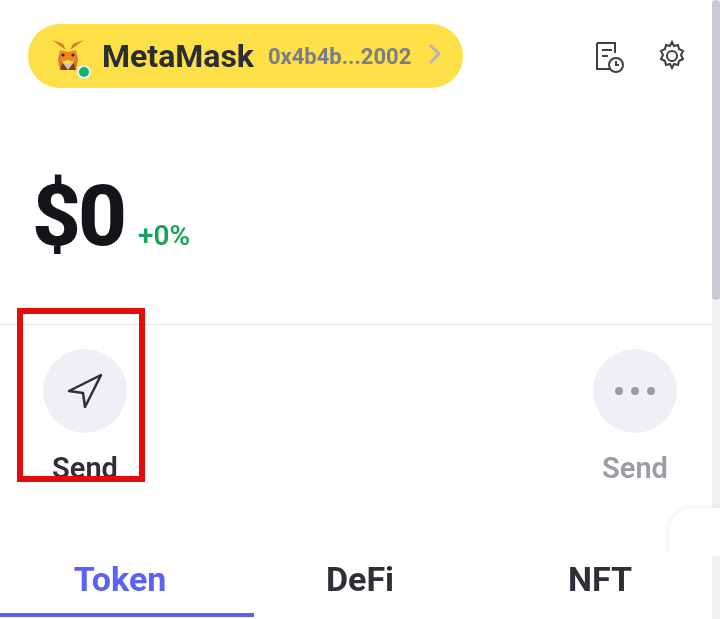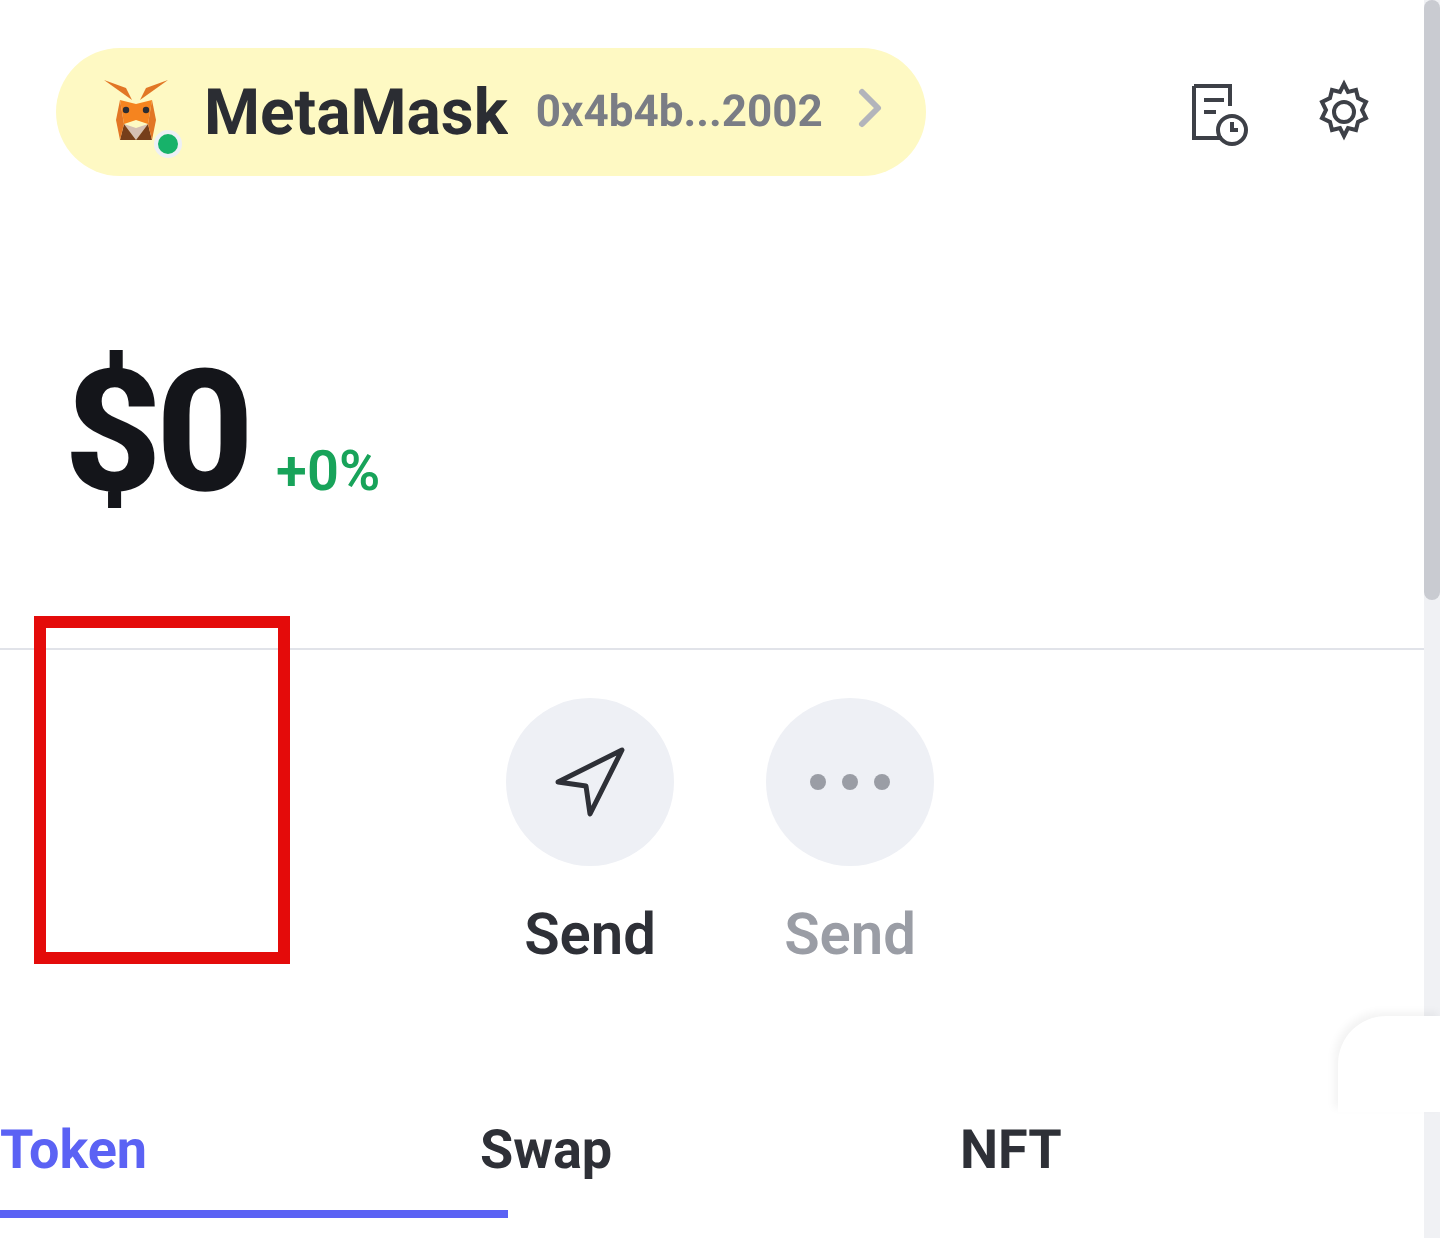--- a/index.html
+++ b/index.html
@@ -14,7 +14,7 @@
   .account-pill {
     display: flex;
     align-items: center;
-    background: #fef9c3;
+    background: #fde047;
     border-radius: 32px;
     padding: 12px 20px;
     gap: 14px;

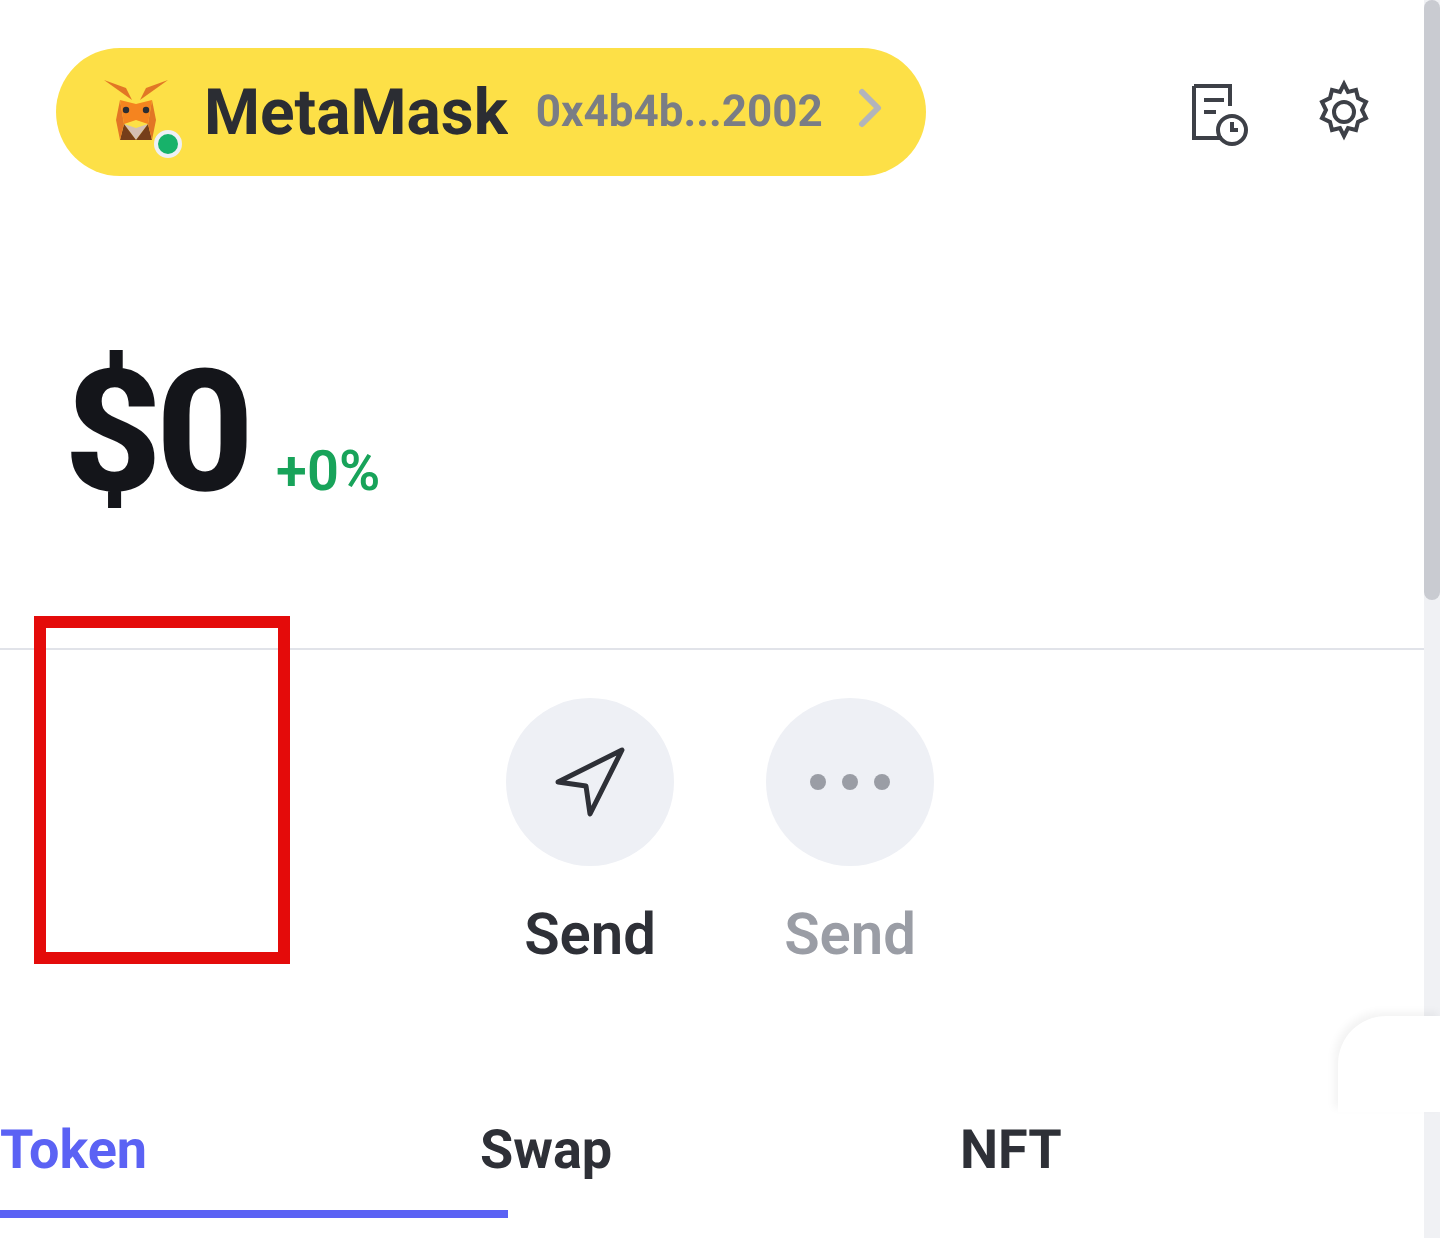--- a/index.html
+++ b/index.html
@@ -57,7 +57,7 @@
 
   .actions-row {
     display: flex;
-    justify-content: center;
+    justify-content: space-between;
     padding: 24px 20px 30px 20px;
     position: relative;
   }

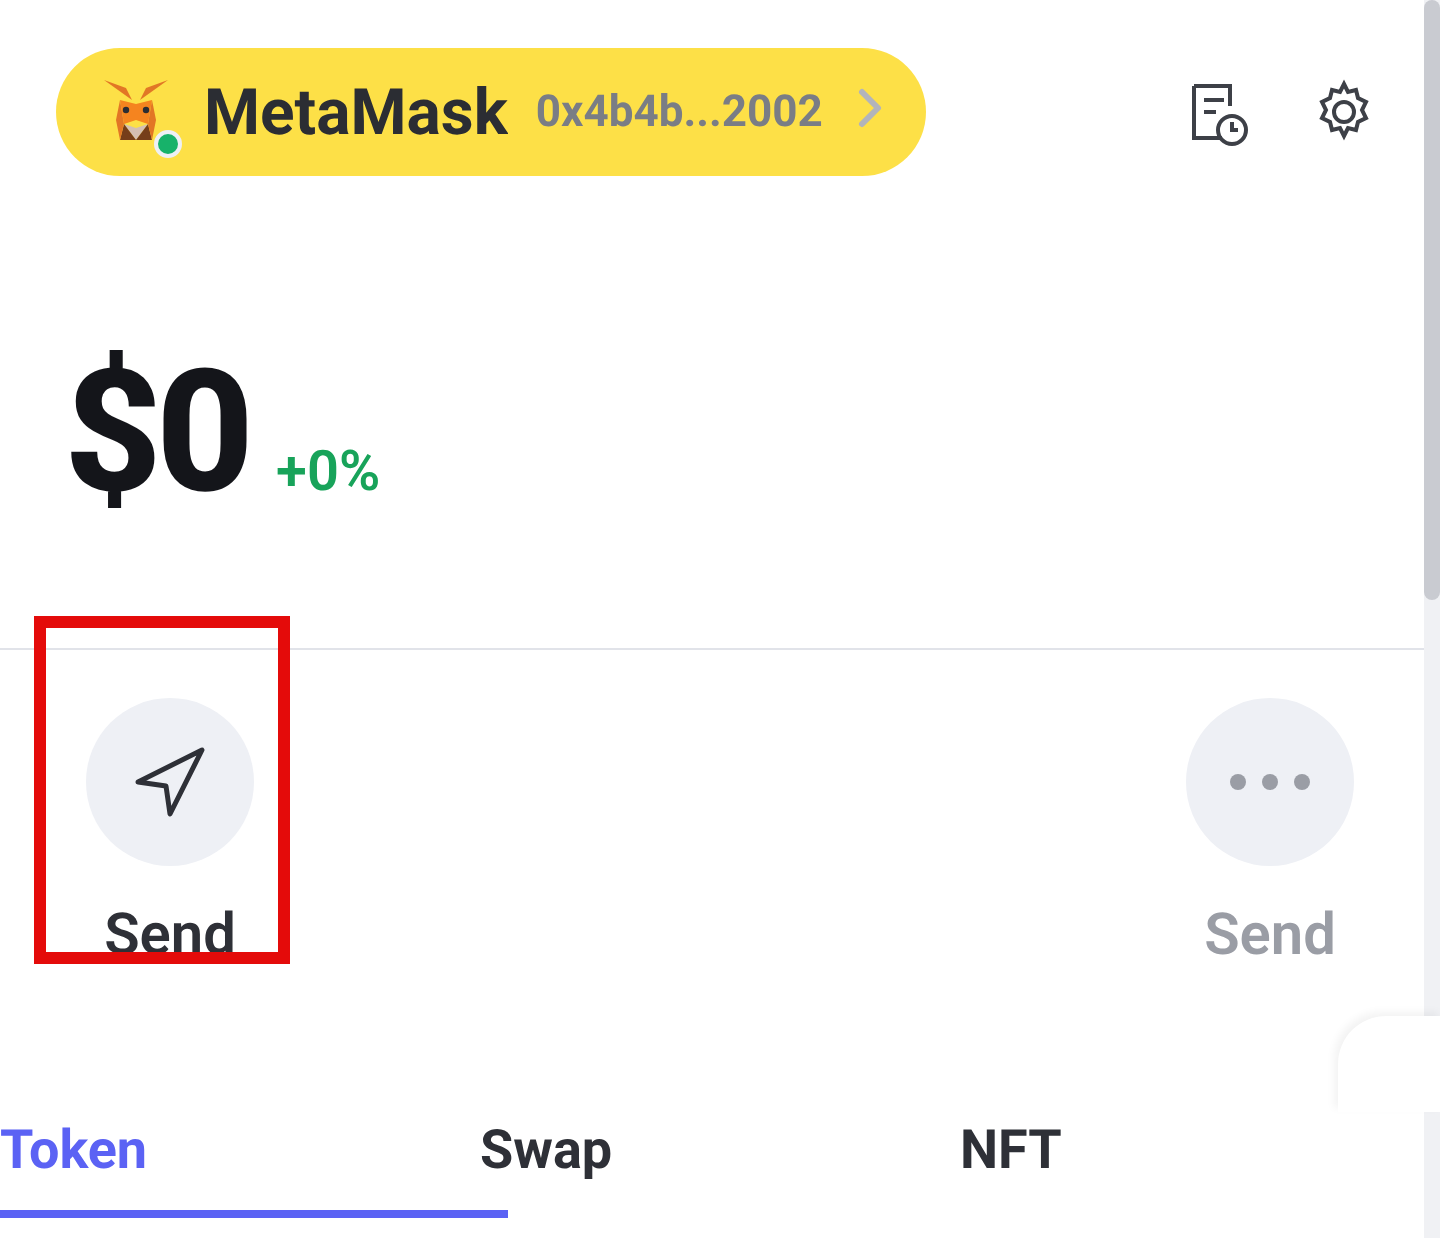--- a/index.html
+++ b/index.html
@@ -97,7 +97,8 @@
   }
   .tab {
     flex: 1;
-    font-size: 27px;
+    text-align: center;
+    font-size: 34px;
     font-weight: 700;
     color: #2e3037;
     padding: 8px 0 18px 0;

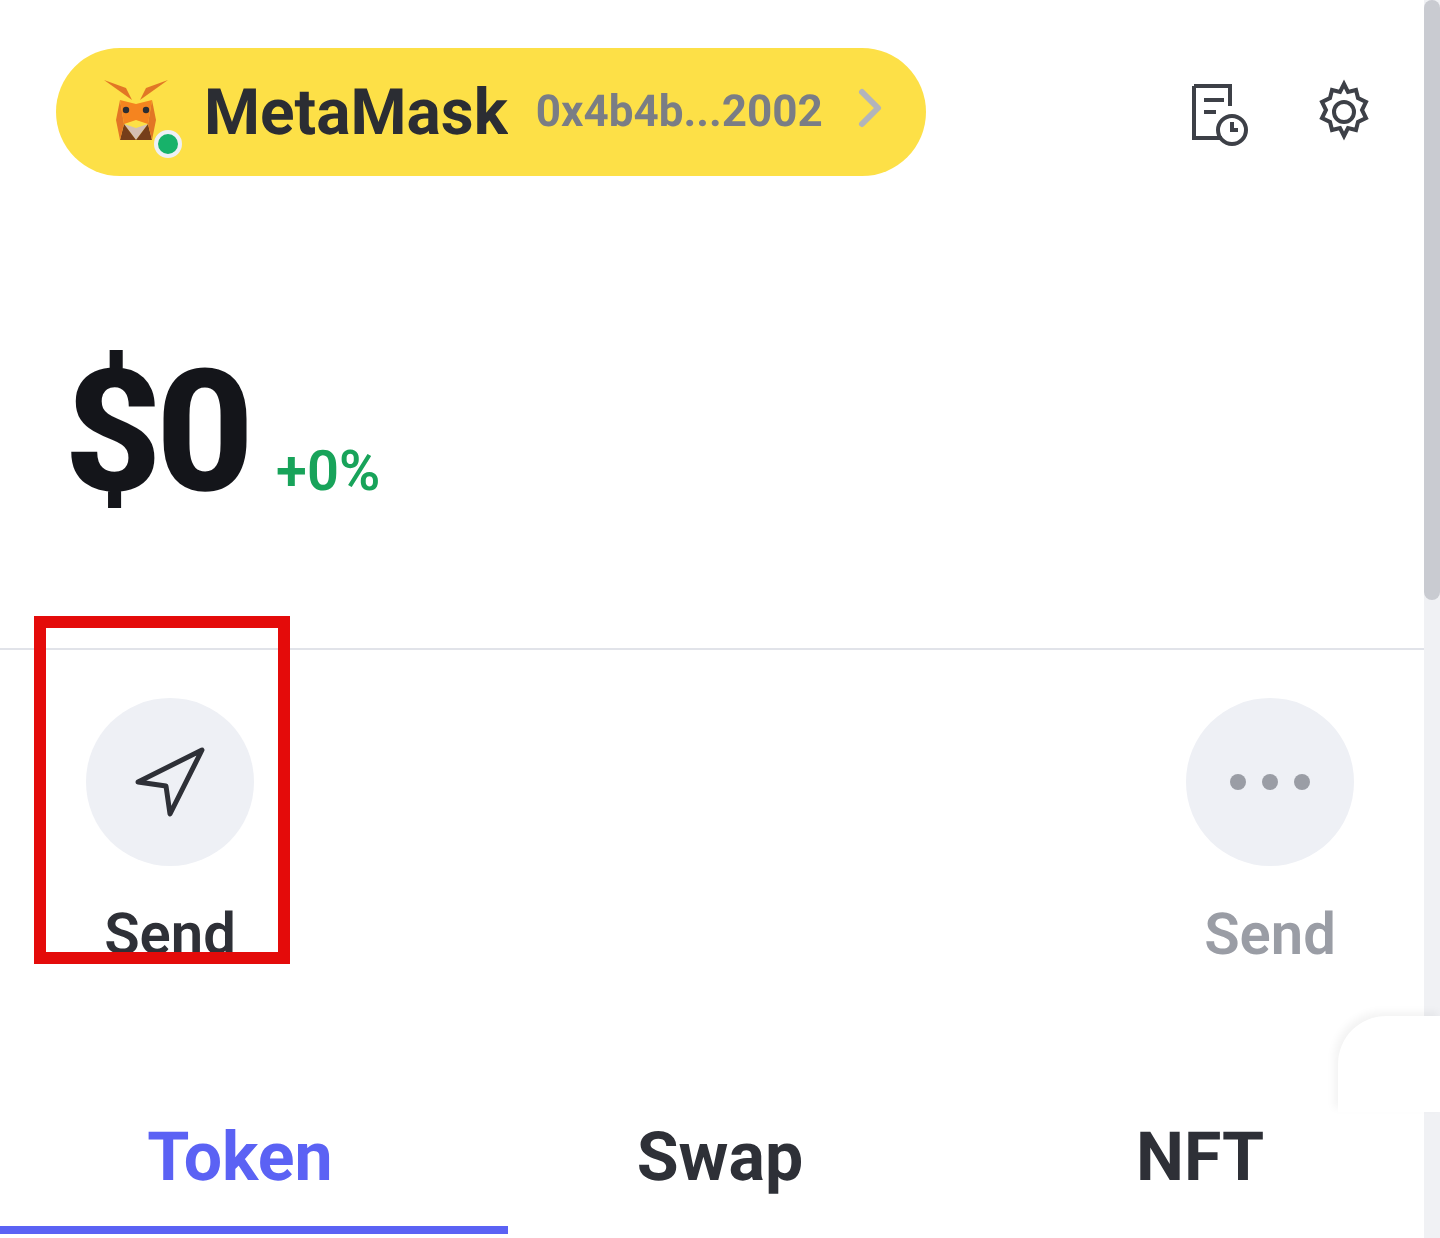--- a/index.html
+++ b/index.html
@@ -213,7 +213,7 @@
 
 <div class="tabs-row">
   <div class="tab active">Token</div>
-  <div class="tab">Swap</div>
+  <div class="tab">DeFi</div>
   <div class="tab">NFT</div>
 </div>
 

